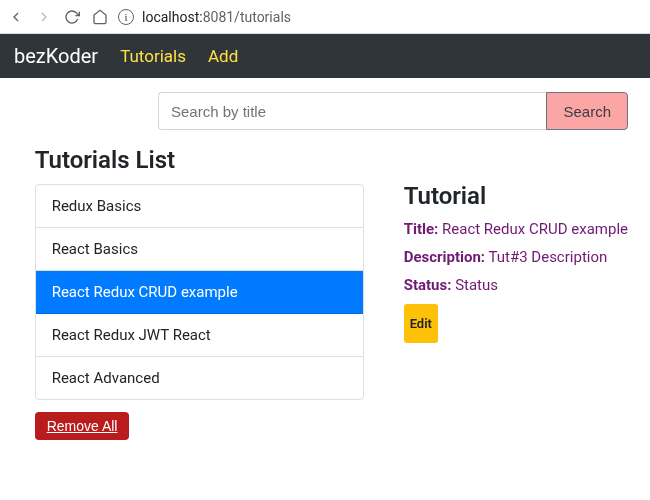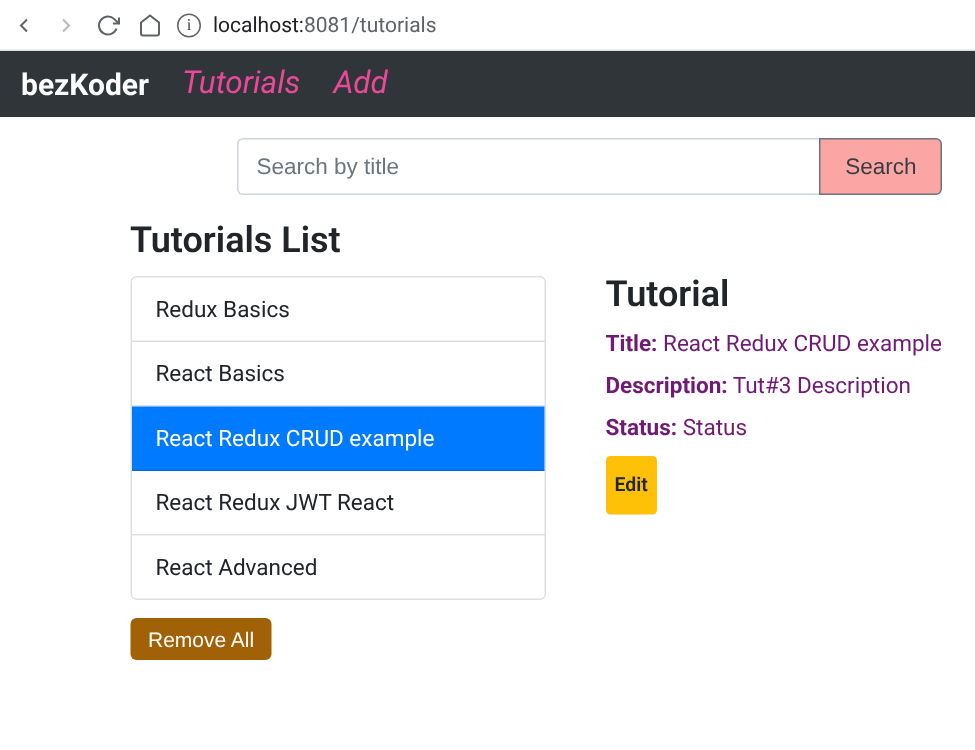--- a/index.html
+++ b/index.html
@@ -11,7 +11,7 @@
     .url-area .host { color: #202124; }
     .url-area .path { color: #5f6368; }
     .navbar { background: #30353a; height: 44px; display: flex; align-items: center; padding: 0 14px; gap: 22px; }
-    .brand { color: #fff; font-size: 20px; font-weight: 700; }
+    .brand { color: #fff; font-size: 20px; font-weight: 400; }
     .nav-link { color: #ec4899; font-size: 21px; text-decoration: none; cursor: pointer; font-style: italic; }
     .container { padding: 14px 22px 20px 22px; display: flex; flex-direction: column; gap: 10px; align-items: flex-end; }
     .search-row { display: flex; width: 470px; }

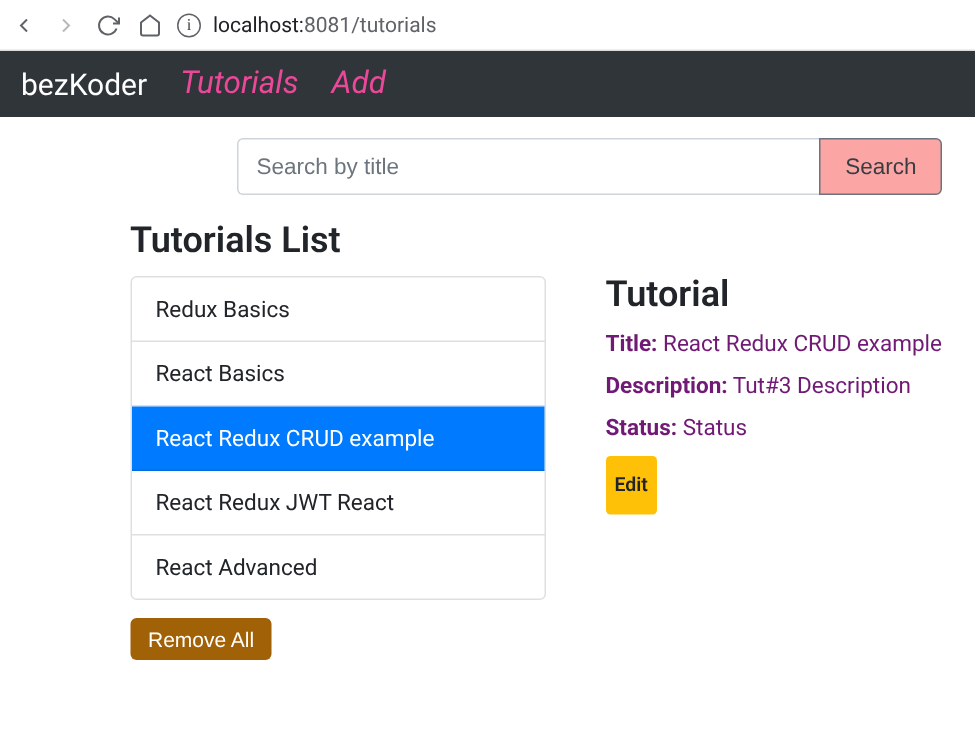--- a/index.html
+++ b/index.html
@@ -12,7 +12,7 @@
     .url-area .path { color: #5f6368; }
     .navbar { background: #30353a; height: 44px; display: flex; align-items: center; padding: 0 14px; gap: 22px; }
     .brand { color: #fff; font-size: 20px; font-weight: 400; }
-    .nav-link { color: #ec4899; font-size: 21px; text-decoration: none; cursor: pointer; font-style: italic; }
+    .nav-link { color: #fde047; font-size: 17px; text-decoration: none; cursor: pointer; }
     .container { padding: 14px 22px 20px 22px; display: flex; flex-direction: column; gap: 10px; align-items: flex-end; }
     .search-row { display: flex; width: 470px; }
     .search-input { flex: 1; height: 38px; border: 1px solid #ced4da; border-right: none; border-radius: 4px 0 0 4px; padding: 0 12px; font-size: 15px; color: #495057; }

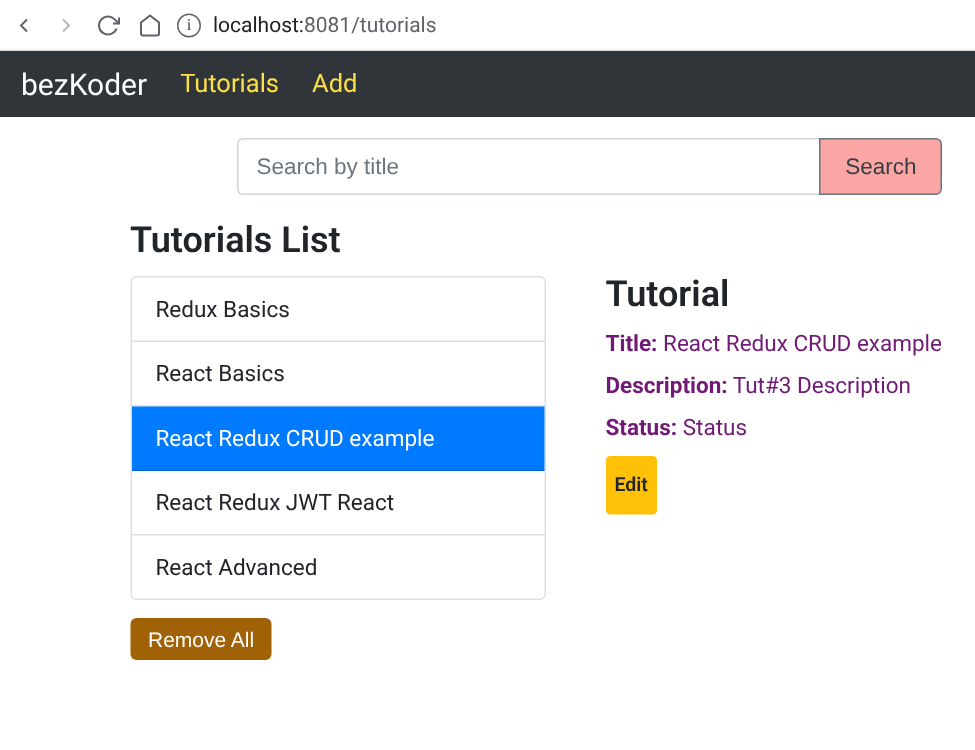--- a/index.html
+++ b/index.html
@@ -19,7 +19,7 @@
     .search-input::placeholder { color: #6c757d; }
     .search-btn { height: 38px; padding: 0 16px; border: 1px solid #6c757d; background: #fca5a5; color: #383d41; font-size: 15px; border-radius: 0 4px 4px 0; cursor: pointer; }
     .content { display: flex; gap: 40px; margin-top: 6px; }
-    .left-col { width: 277px; }
+    .left-col { width: 329px; }
     .right-col { flex: 1; margin-top: 36px; }
     h2 { font-size: 24px; font-weight: 600; margin-bottom: 10px; color: #212529; }
     .list { border: 1px solid rgba(0,0,0,.125); border-radius: 4px; }

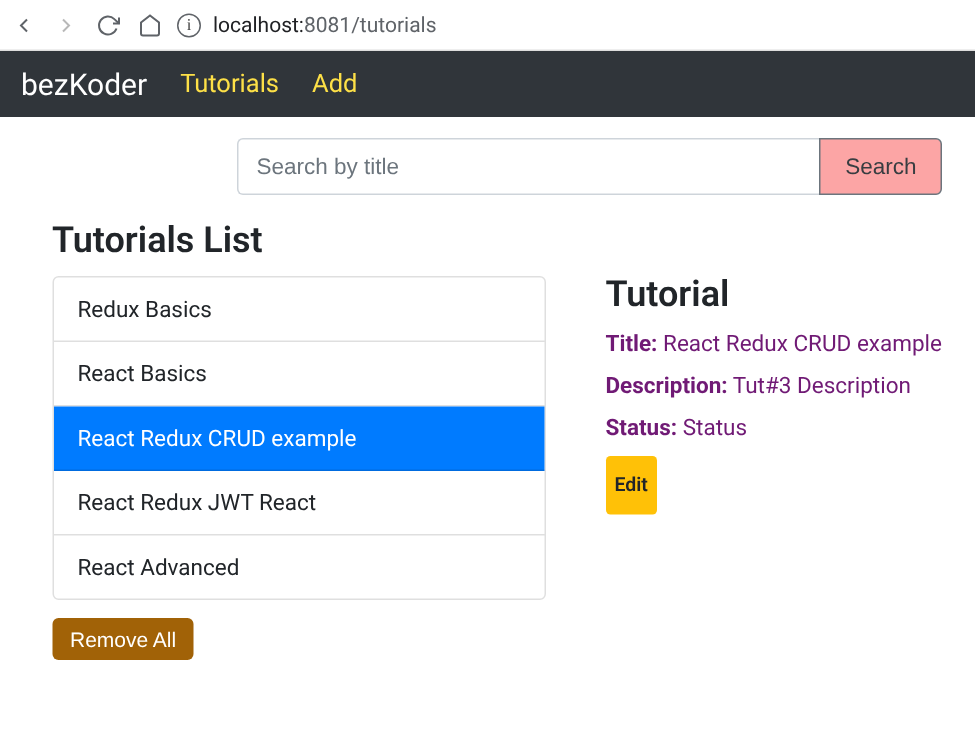--- a/index.html
+++ b/index.html
@@ -26,7 +26,7 @@
     .list-item { padding: 12px 16px; border-bottom: 1px solid rgba(0,0,0,.125); font-size: 15px; color: #212529; cursor: pointer; }
     .list-item:last-child { border-bottom: none; }
     .list-item.active { background: #007bff; color: #fff; }
-    .remove-btn { margin-top: 12px; background: #a16207; color: #fff; border: none; padding: 6px 12px; font-size: 14px; border-radius: 4px; cursor: pointer; }
+    .remove-btn { margin-top: 12px; background: #b91c1c; color: #fff; border: none; padding: 6px 12px; font-size: 14px; border-radius: 4px; cursor: pointer; text-decoration: underline; }
     .detail-row { font-size: 15px; margin-bottom: 10px; color: #701a75; }
     .detail-row .lbl { font-weight: 700; }
     .edit-badge { display: inline-block; background: #ffc107; color: #212529; font-size: 13px; font-weight: 600; padding: 12px 6px; border-radius: 3px; cursor: pointer; }

